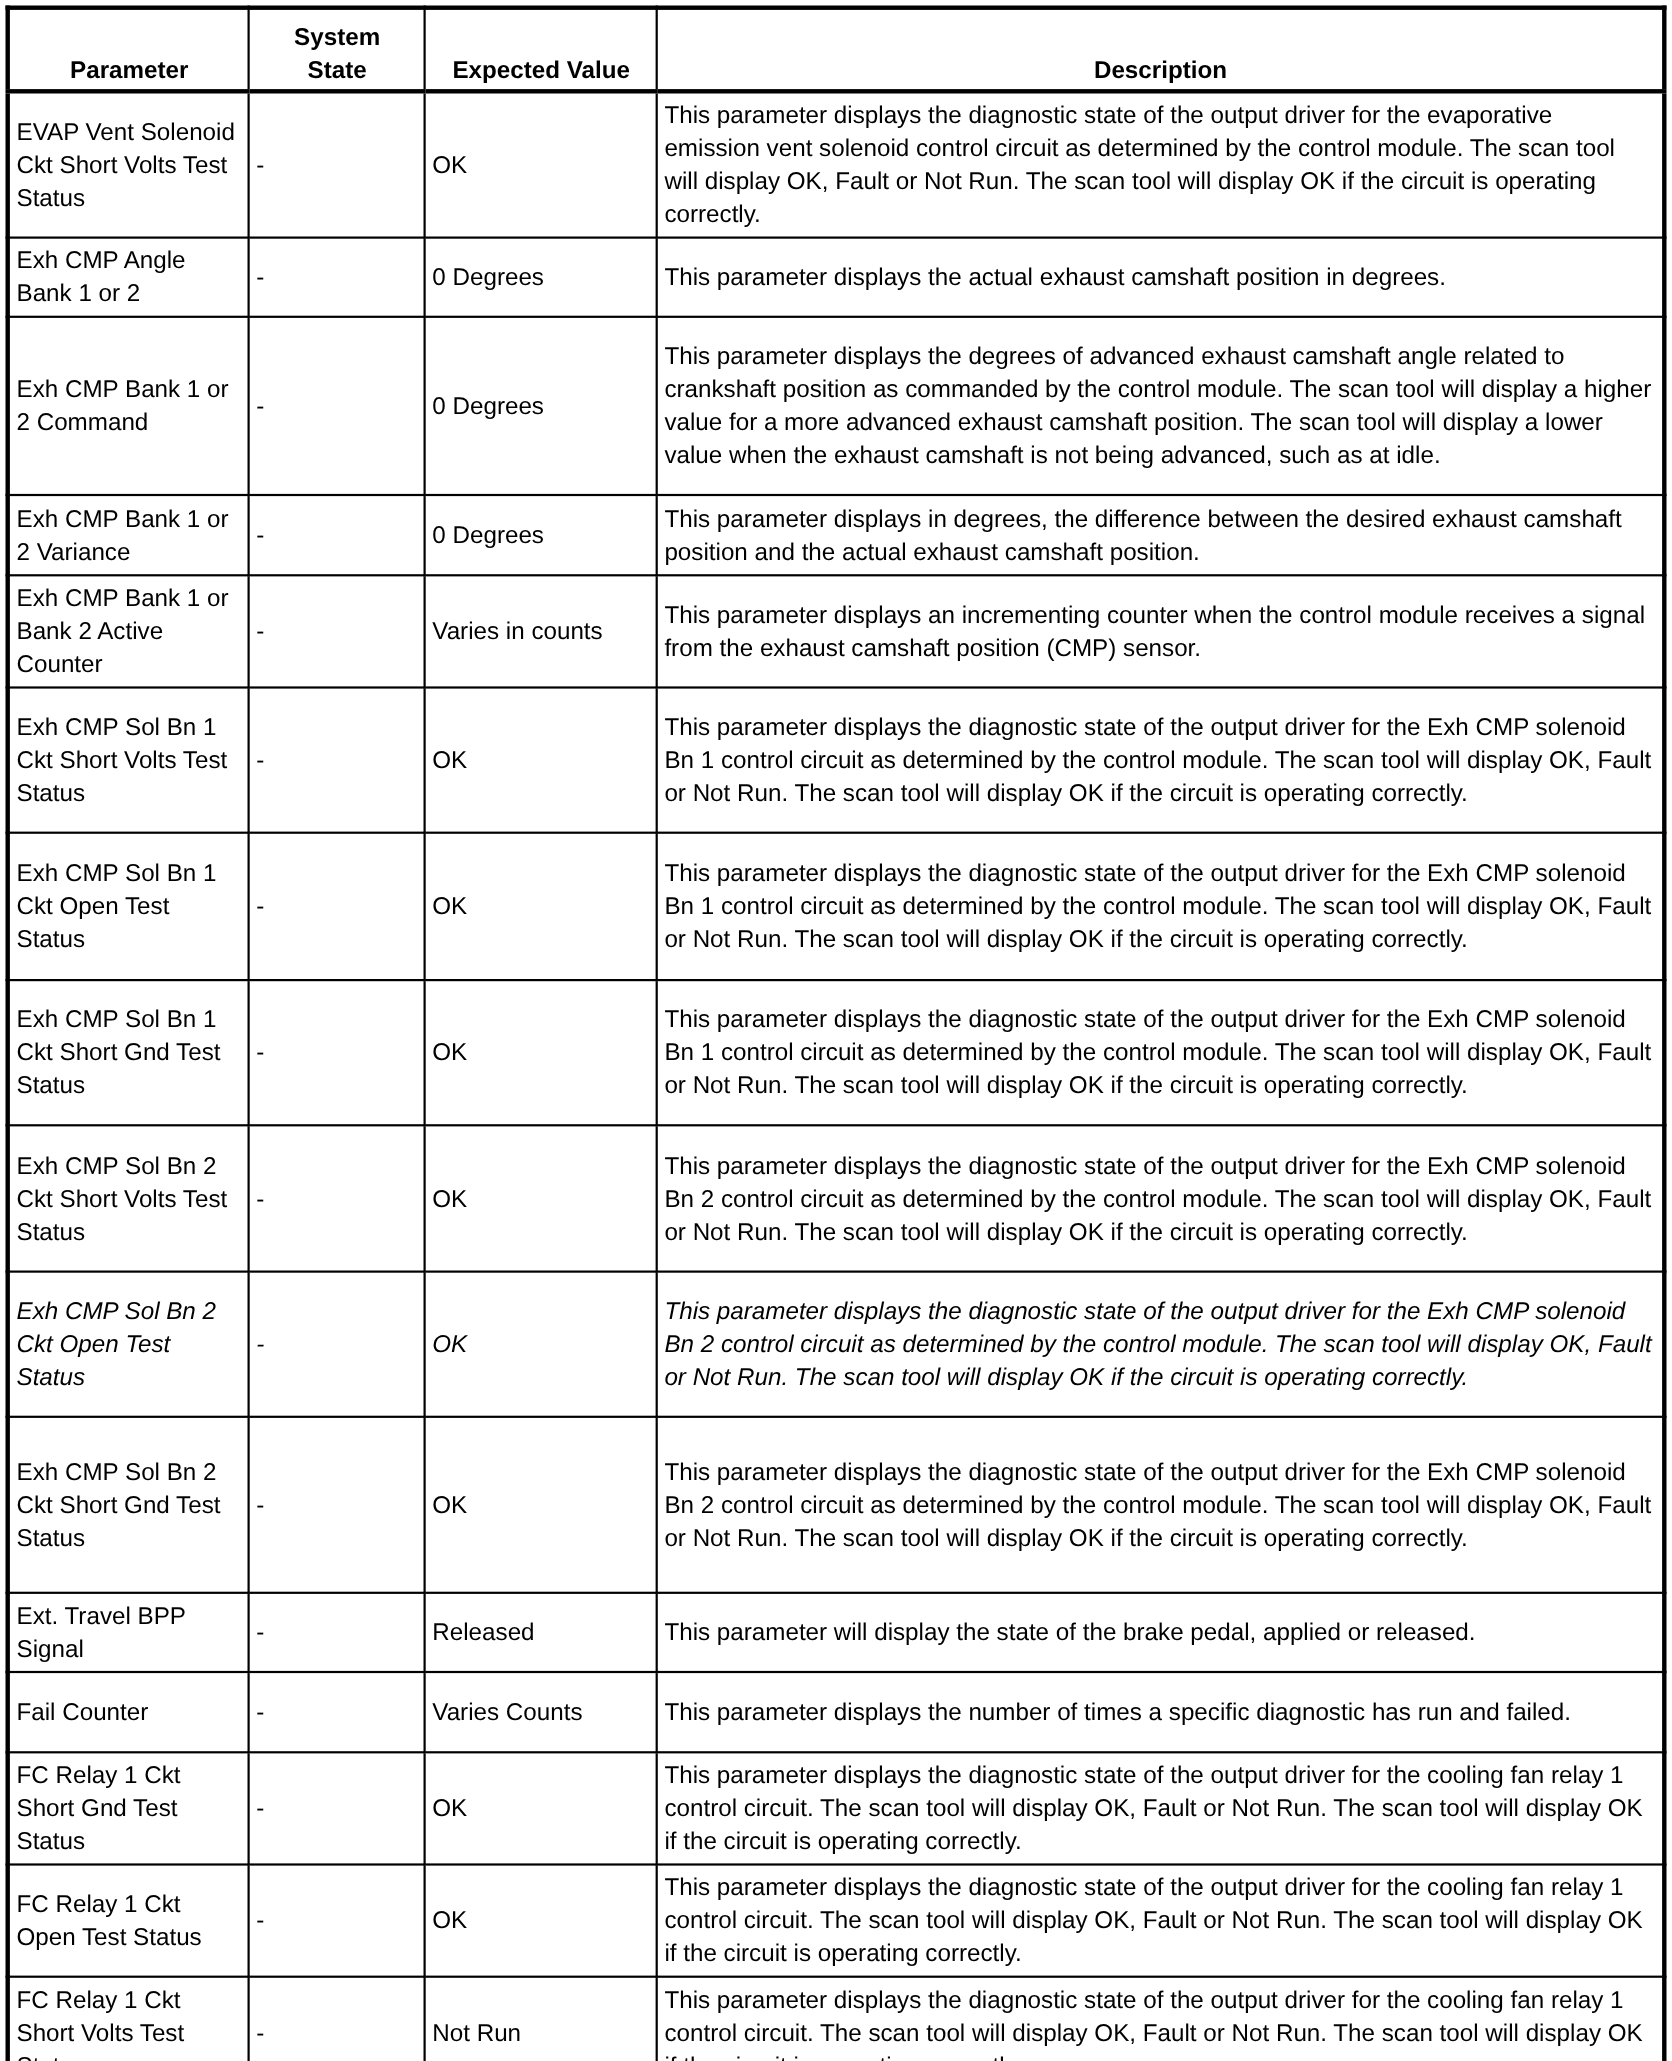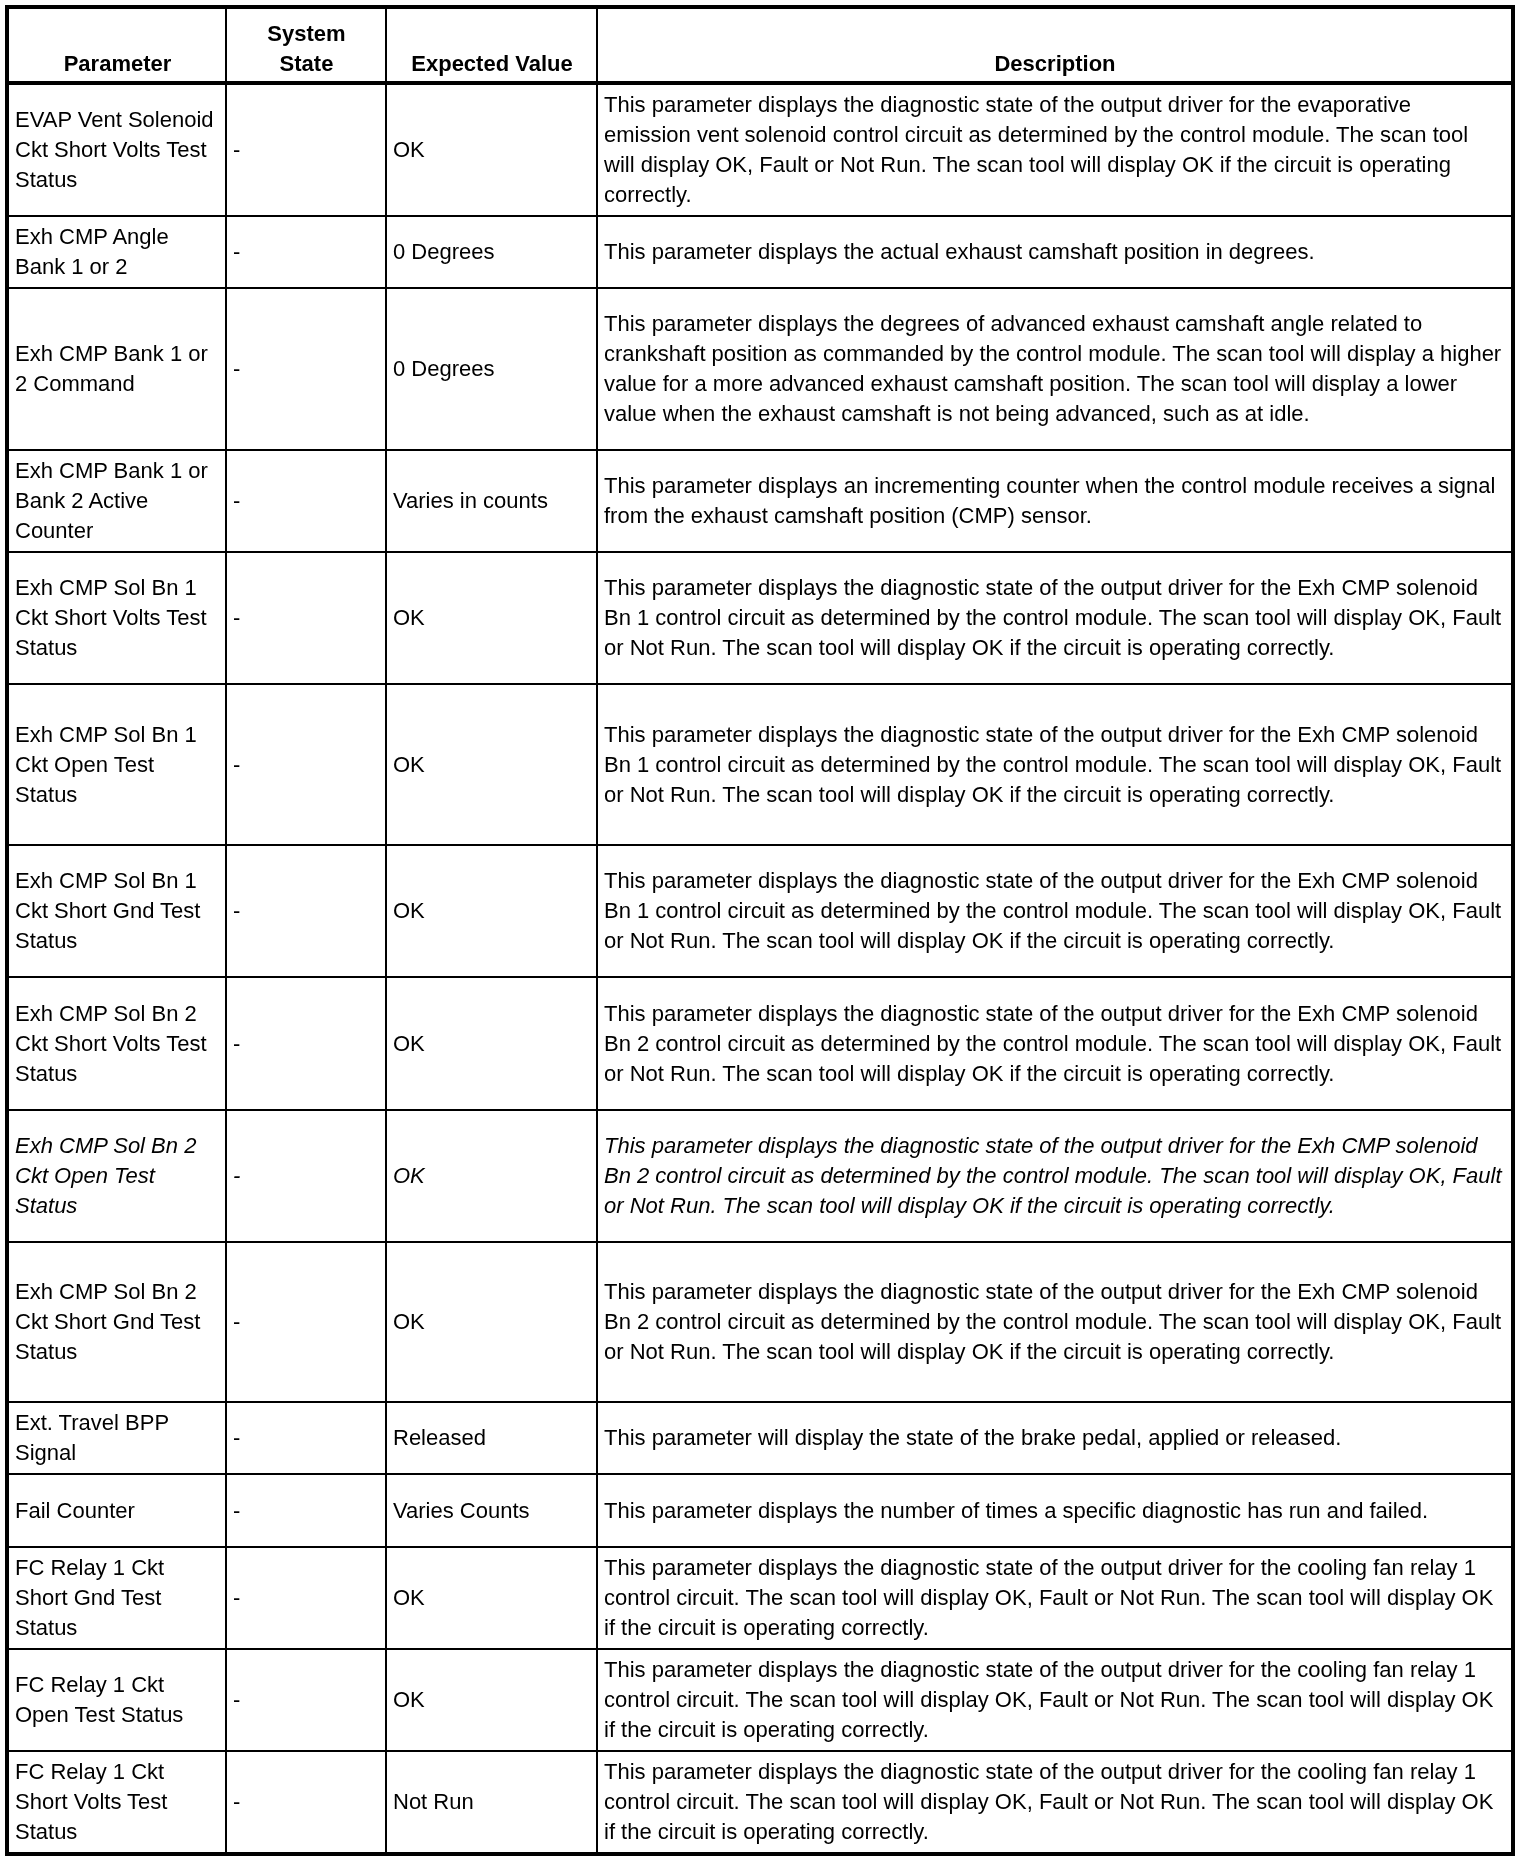--- a/index.html
+++ b/index.html
@@ -89,6 +89,12 @@
         <td>0 Degrees</td>
         <td class="desc">This parameter displays the degrees of advanced exhaust camshaft angle related to crankshaft position as commanded by the control module. The scan tool will display a higher value for a more advanced exhaust camshaft position. The scan tool will display a lower value when the exhaust camshaft is not being advanced, such as at idle.</td>
       </tr>
+      <tr style="height: 73px;">
+        <td>Exh CMP Bank 1 or 2 Variance</td>
+        <td>-</td>
+        <td>0 Degrees</td>
+        <td class="desc">This parameter displays in degrees, the difference between the desired exhaust camshaft position and the actual exhaust camshaft position.</td>
+      </tr>
       <tr style="height: 102px;">
         <td>Exh CMP Bank 1 or Bank 2 Active Counter</td>
         <td>-</td>

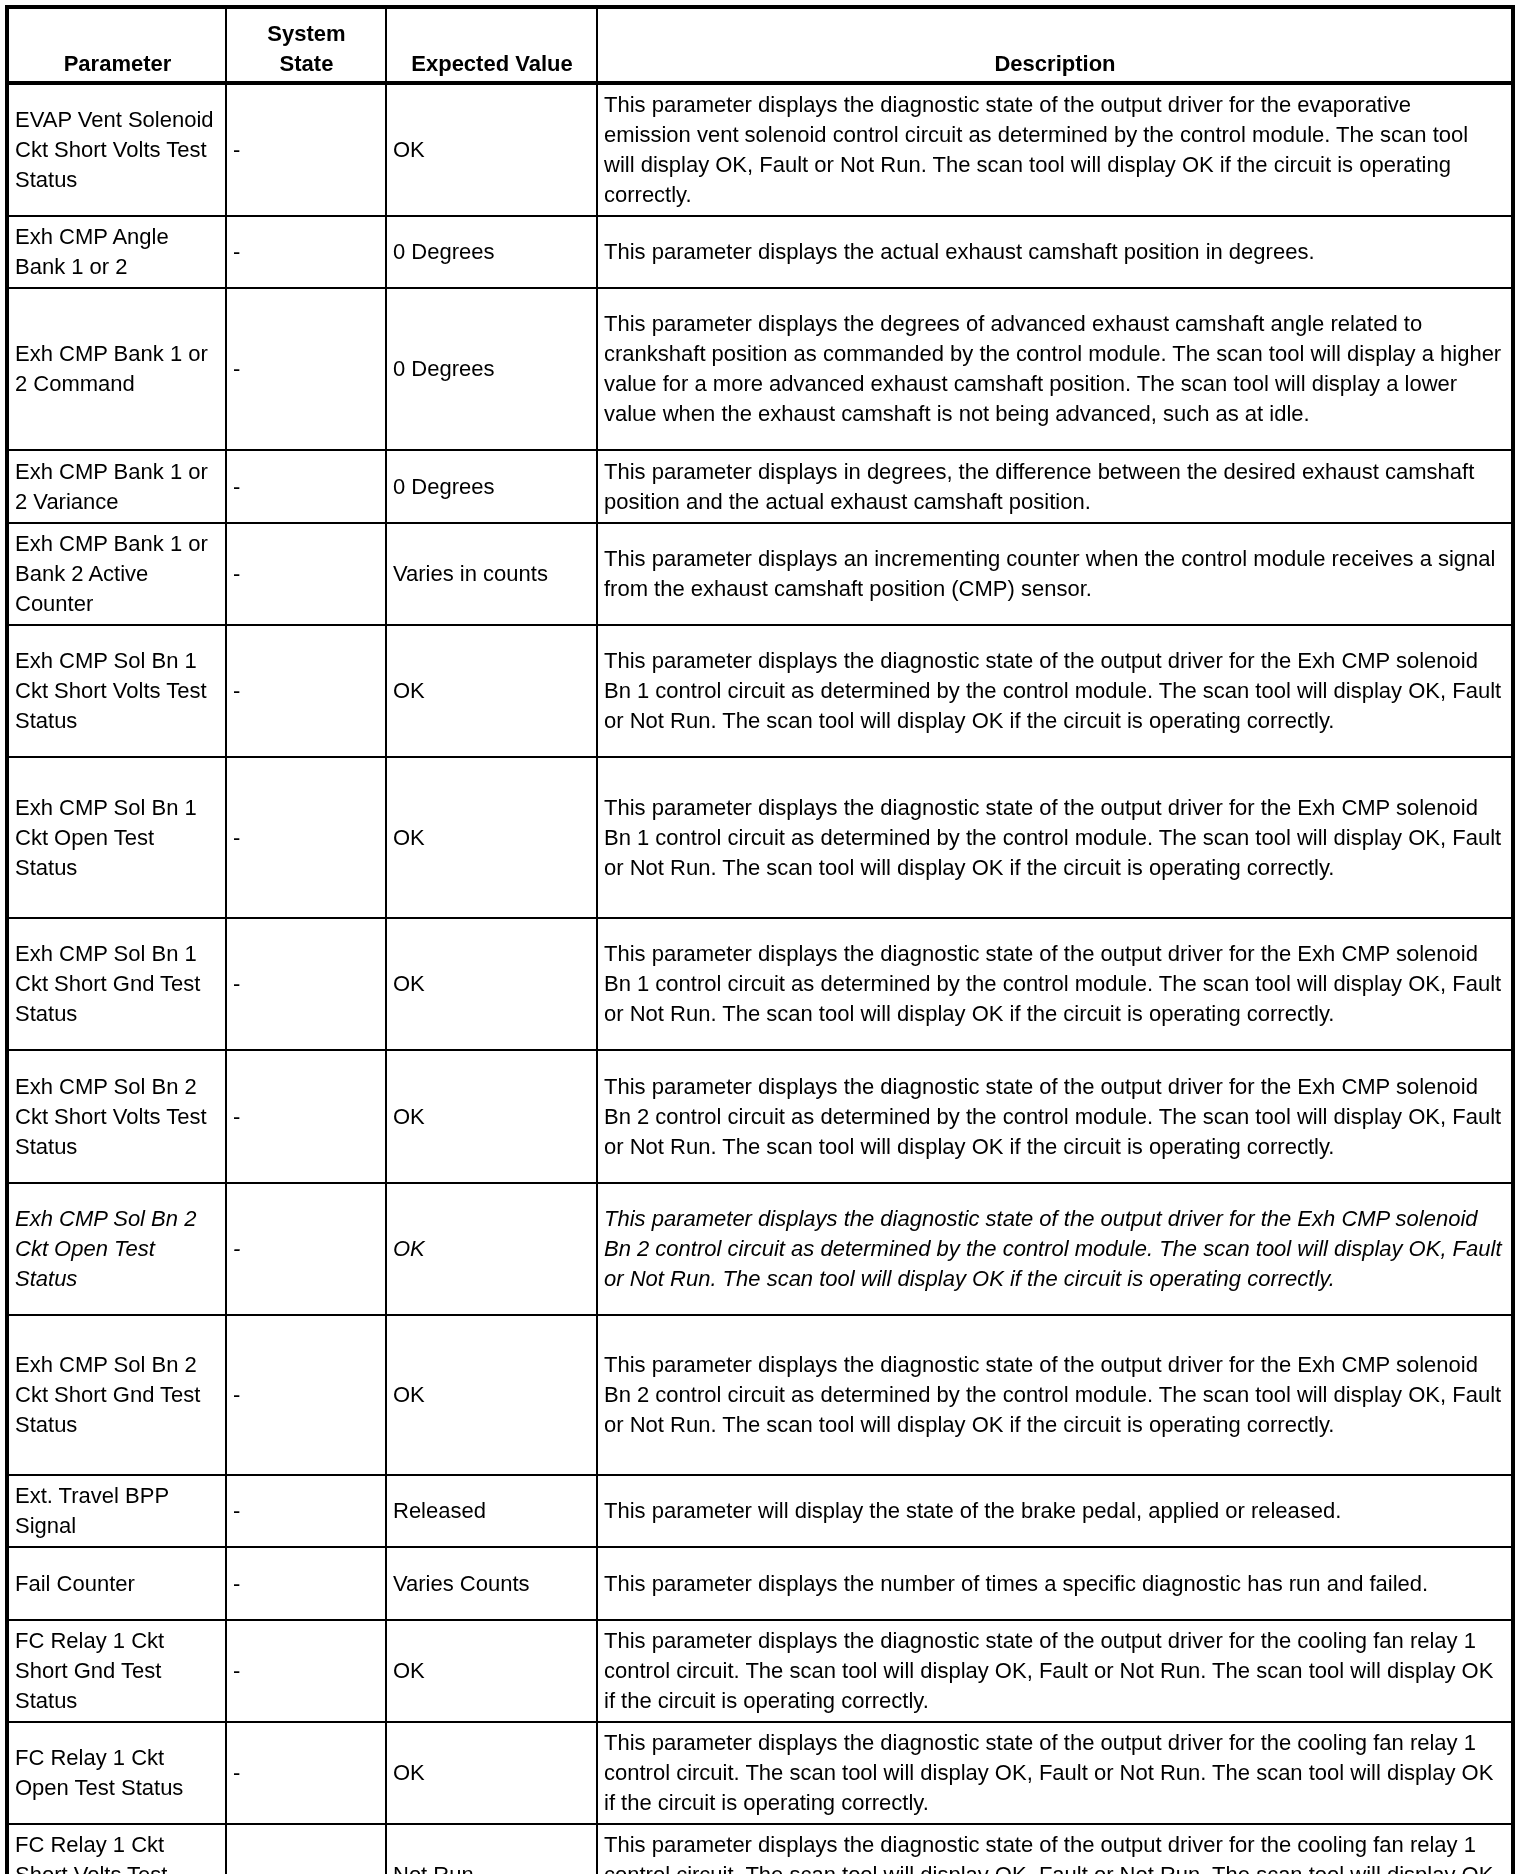--- a/index.html
+++ b/index.html
@@ -107,7 +107,7 @@
         <td>OK</td>
         <td class="desc">This parameter displays the diagnostic state of the output driver for the Exh CMP solenoid Bn 1 control circuit as determined by the control module. The scan tool will display OK, Fault or Not Run. The scan tool will display OK if the circuit is operating correctly.</td>
       </tr>
-      <tr style="height: 161px;">
+      <tr style="height: 134px;">
         <td>Exh CMP Sol Bn 1 Ckt Open Test Status</td>
         <td>-</td>
         <td>OK</td>

